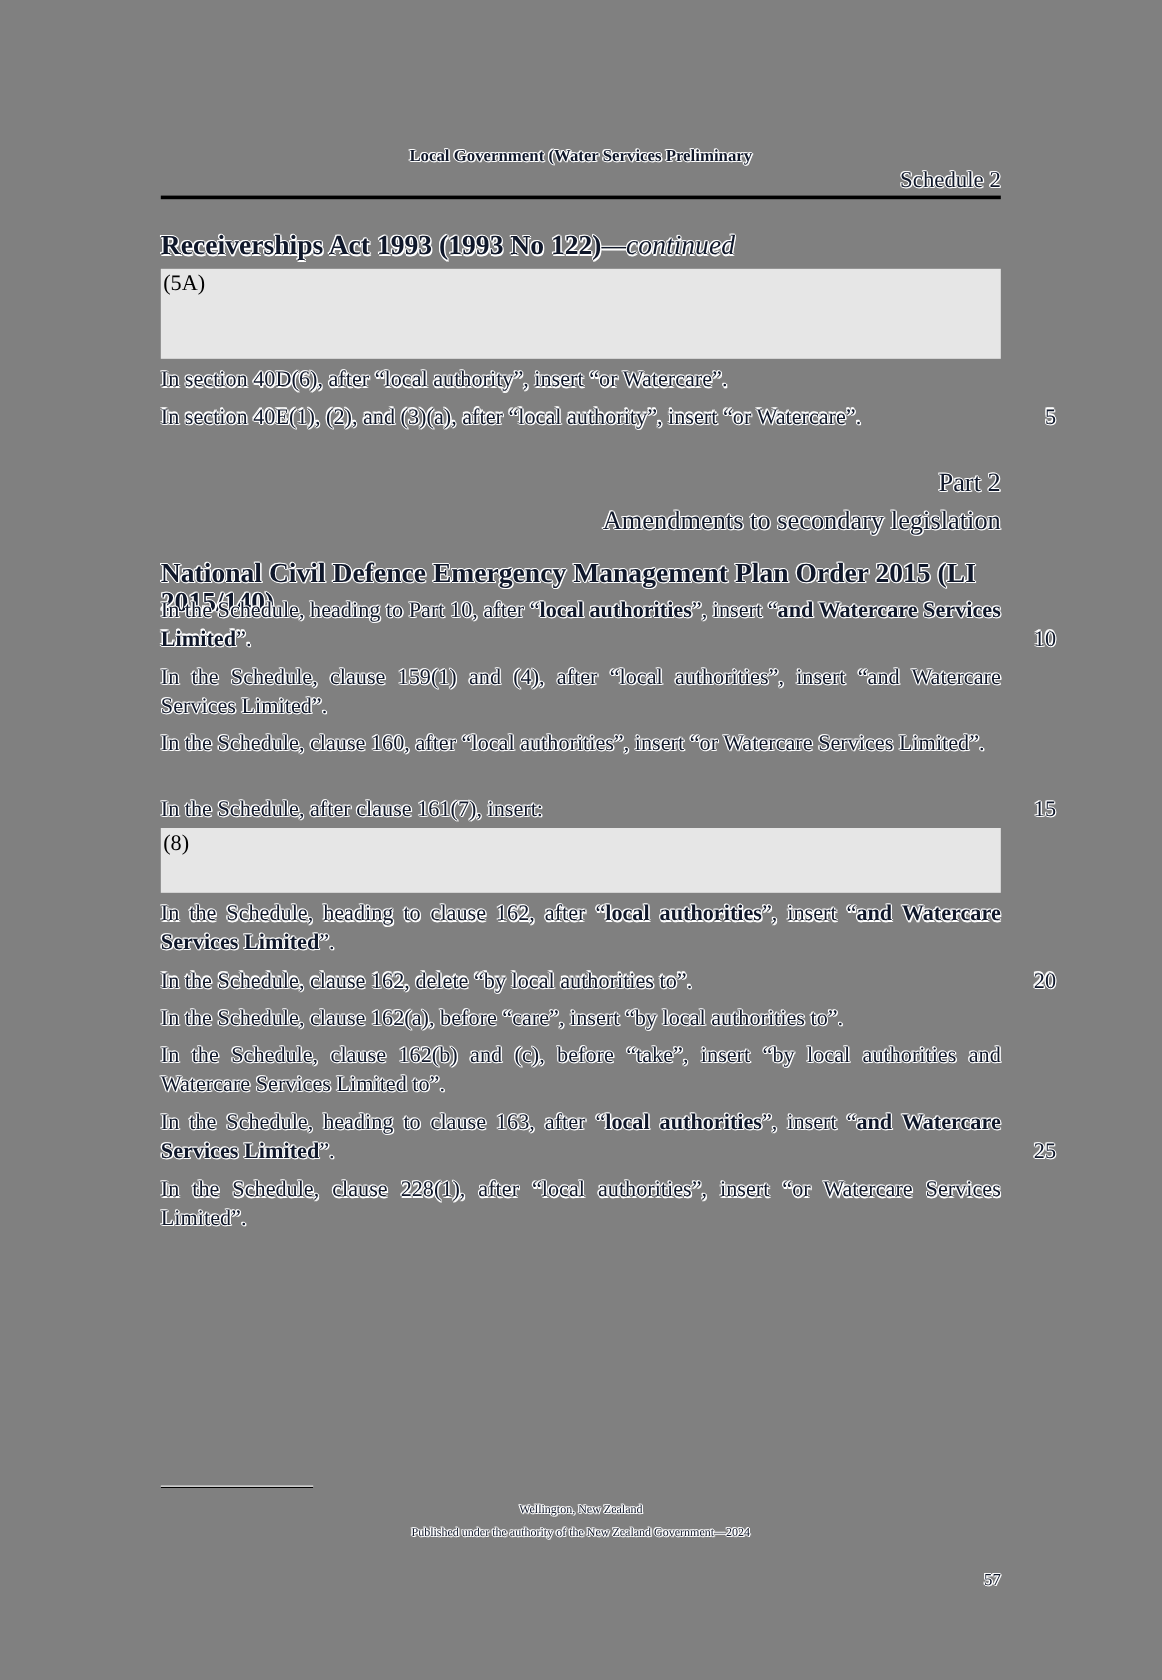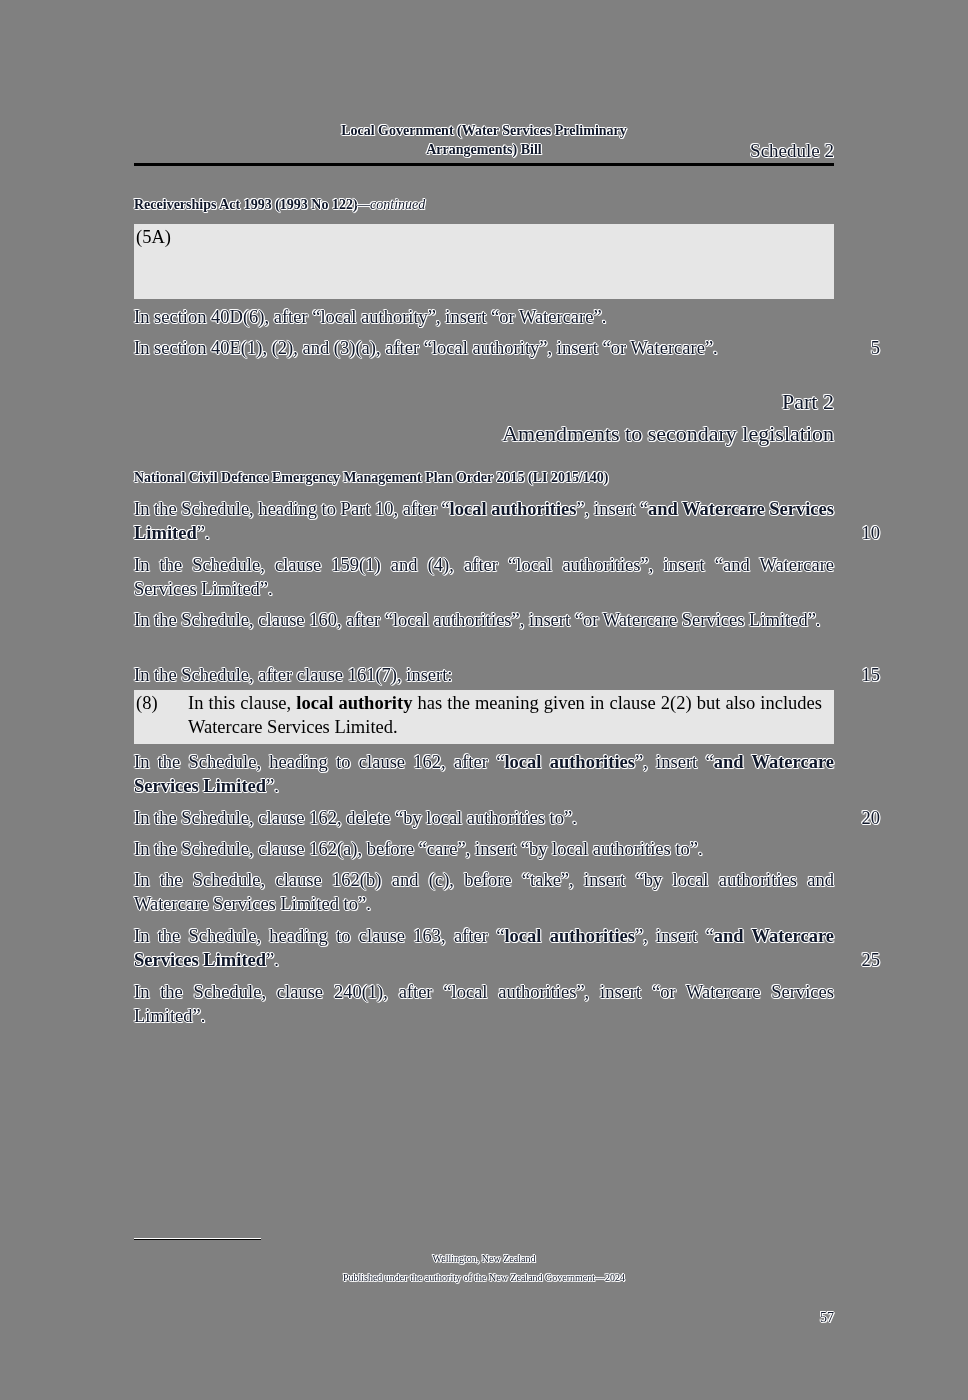--- a/index.html
+++ b/index.html
@@ -145,7 +145,6 @@
 <div class="abs running-head halo">
   <div class="title">
     <div>Local Government (Water Services Preliminary</div>
-    <div>Arrangements) Bill</div>
   </div>
   <div class="schedule">Schedule 2</div>
 </div>

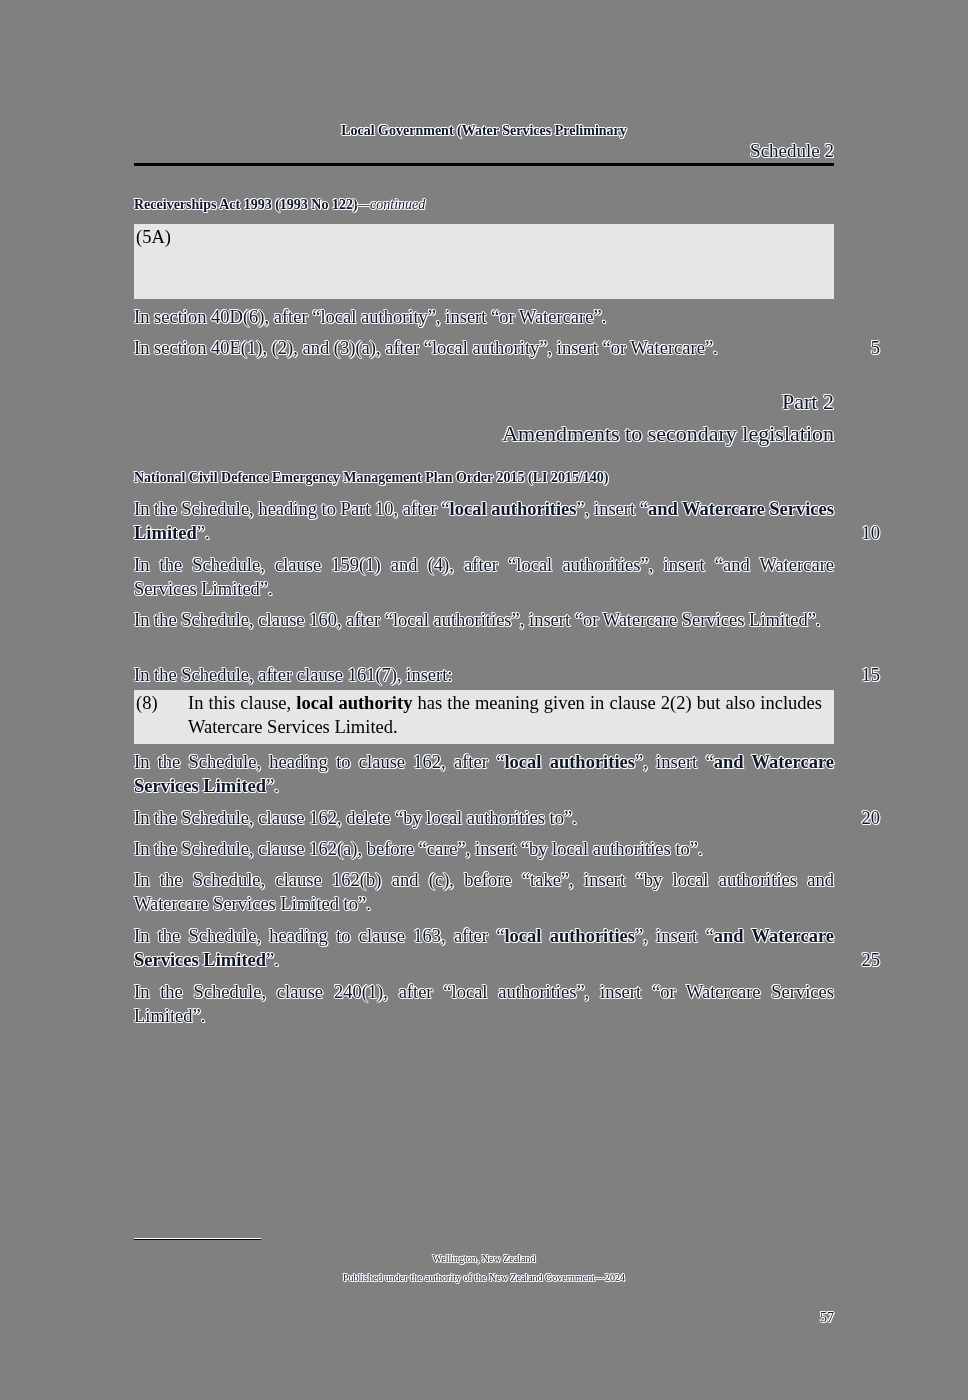--- a/index.html
+++ b/index.html
@@ -72,7 +72,7 @@
   }
   .act-heading {
     font-weight: bold;
-    font-size: 14px;
+    font-size: 23px;
     line-height: 24px;
   }
   .act-heading i { font-weight: normal; font-style: italic; }

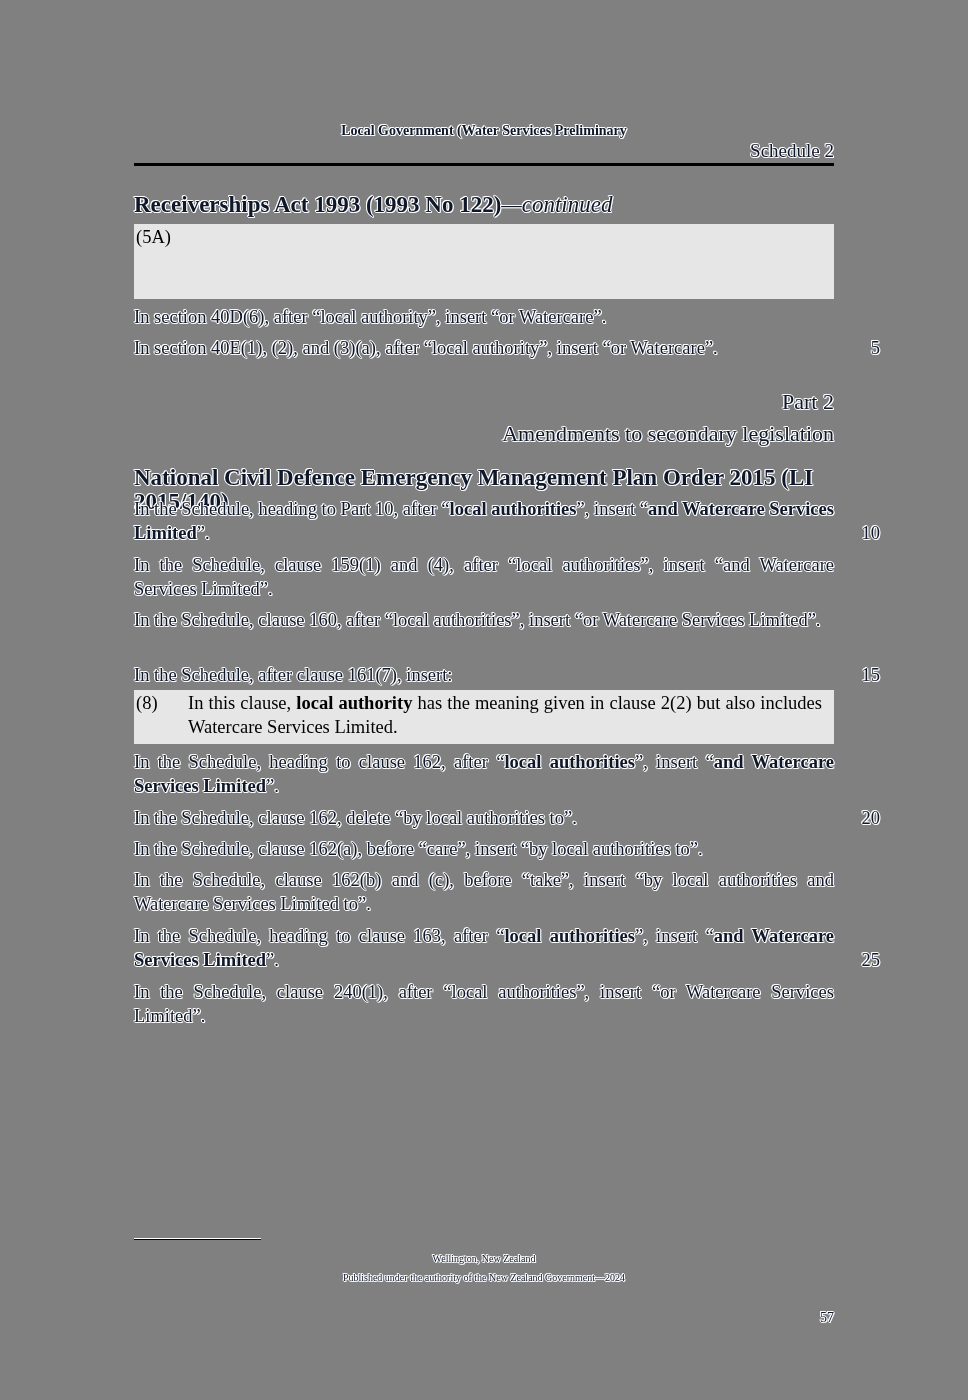--- a/index.html
+++ b/index.html
@@ -176,7 +176,6 @@
 
 <div class="inserted-box body-text" style="top:690px; height:54px;">
   <span class="label">(8)</span>
-  <div class="text"><span>In this clause, </span><b>local authority</b><span> has the meaning given in clause 2(2) but also includes Watercare Services Limited.</span></div>
 </div>
 
 <div class="para body-text halo" style="top:750px;">

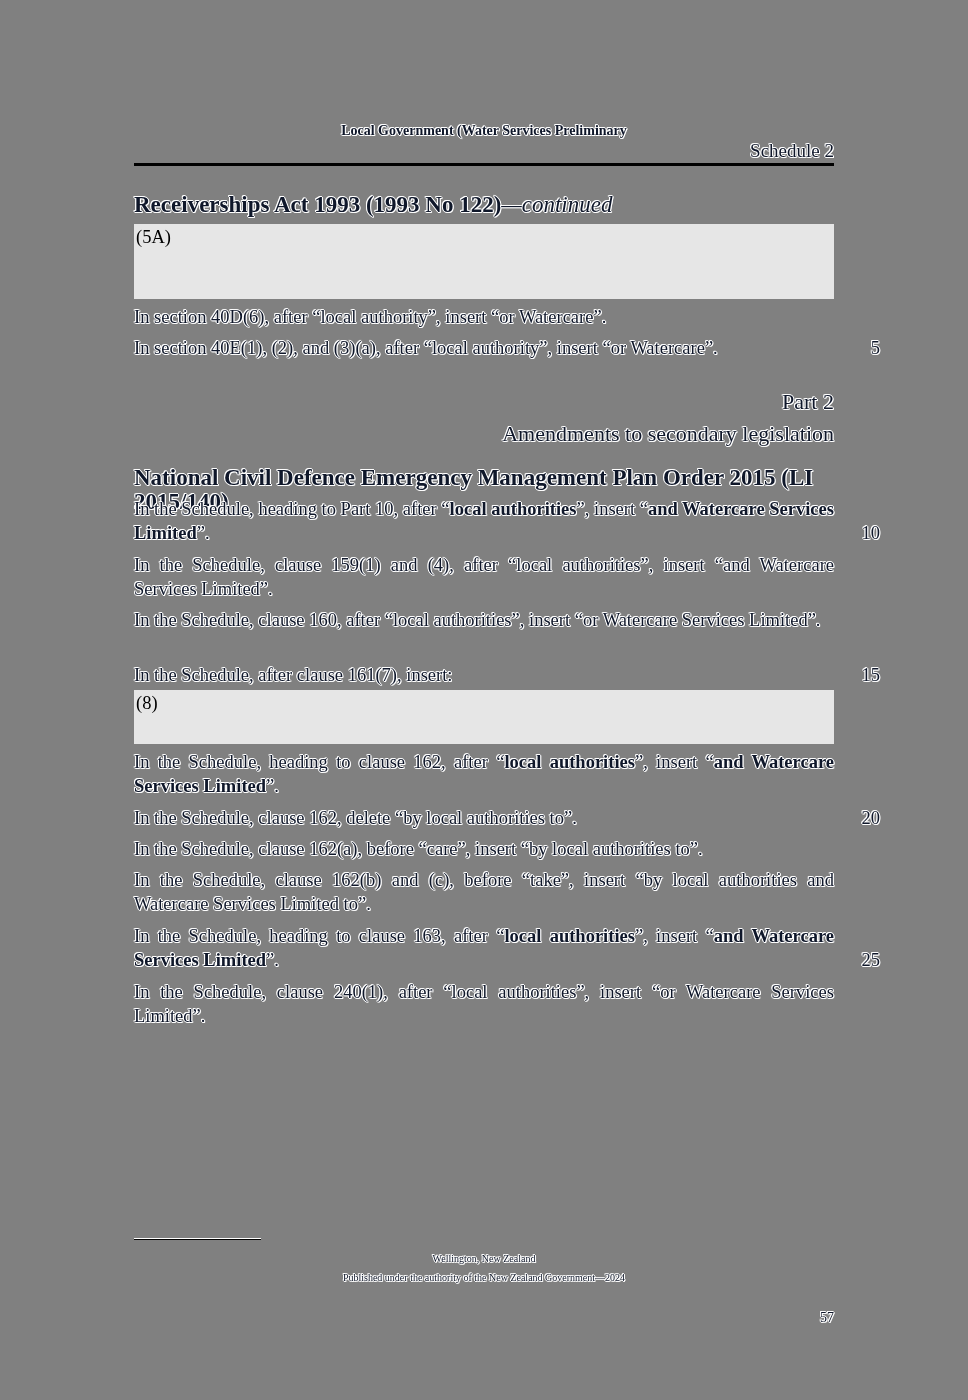--- a/index.html
+++ b/index.html
@@ -190,7 +190,7 @@
   <span>In the Schedule, heading to clause 163, after “</span><b>local authorities</b><span>”, insert “</span><b>and Water­care Services Limited</b><span>”.</span>
 </div>
 
-<div class="para body-text halo" style="top:980px;">In the Schedule, clause 240(1), after “local authorities”, insert “or Watercare Services Limited”.</div>
+<div class="para body-text halo" style="top:980px;">In the Schedule, clause 228(1), after “local authorities”, insert “or Watercare Services Limited”.</div>
 
 <div class="line-no halo" style="top:336px;">5</div>
 <div class="line-no halo" style="top:521px;">10</div>

